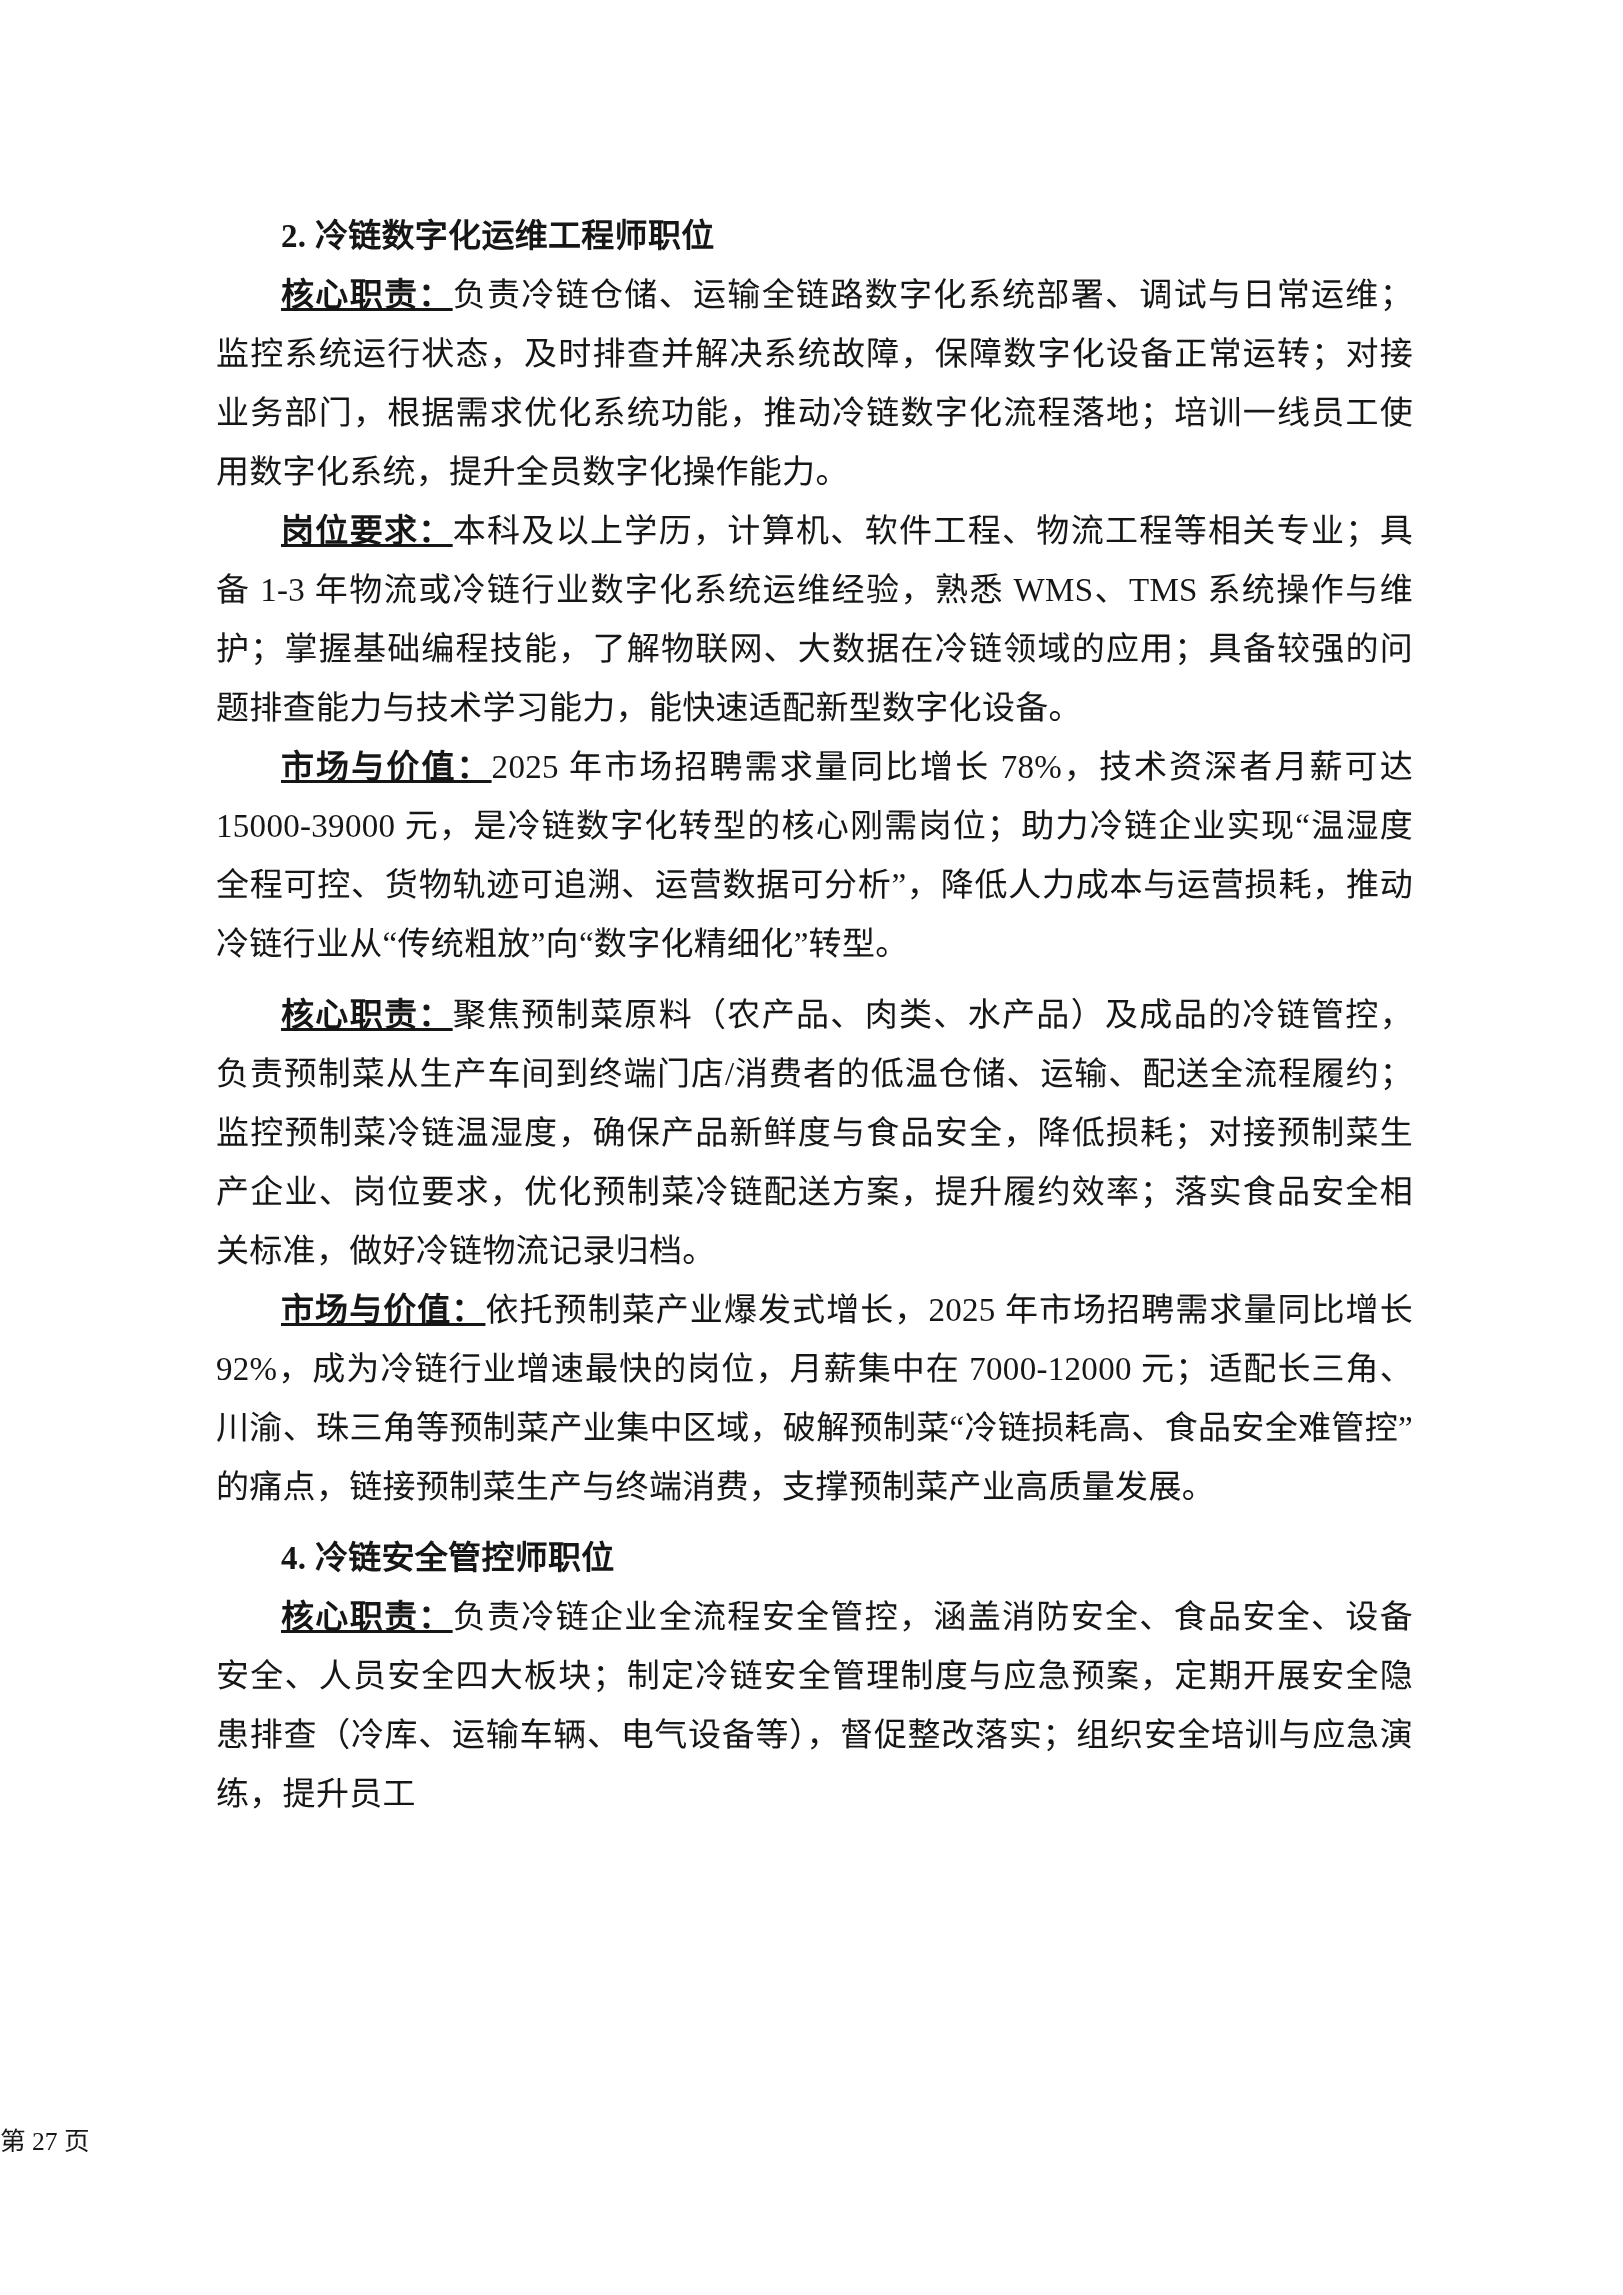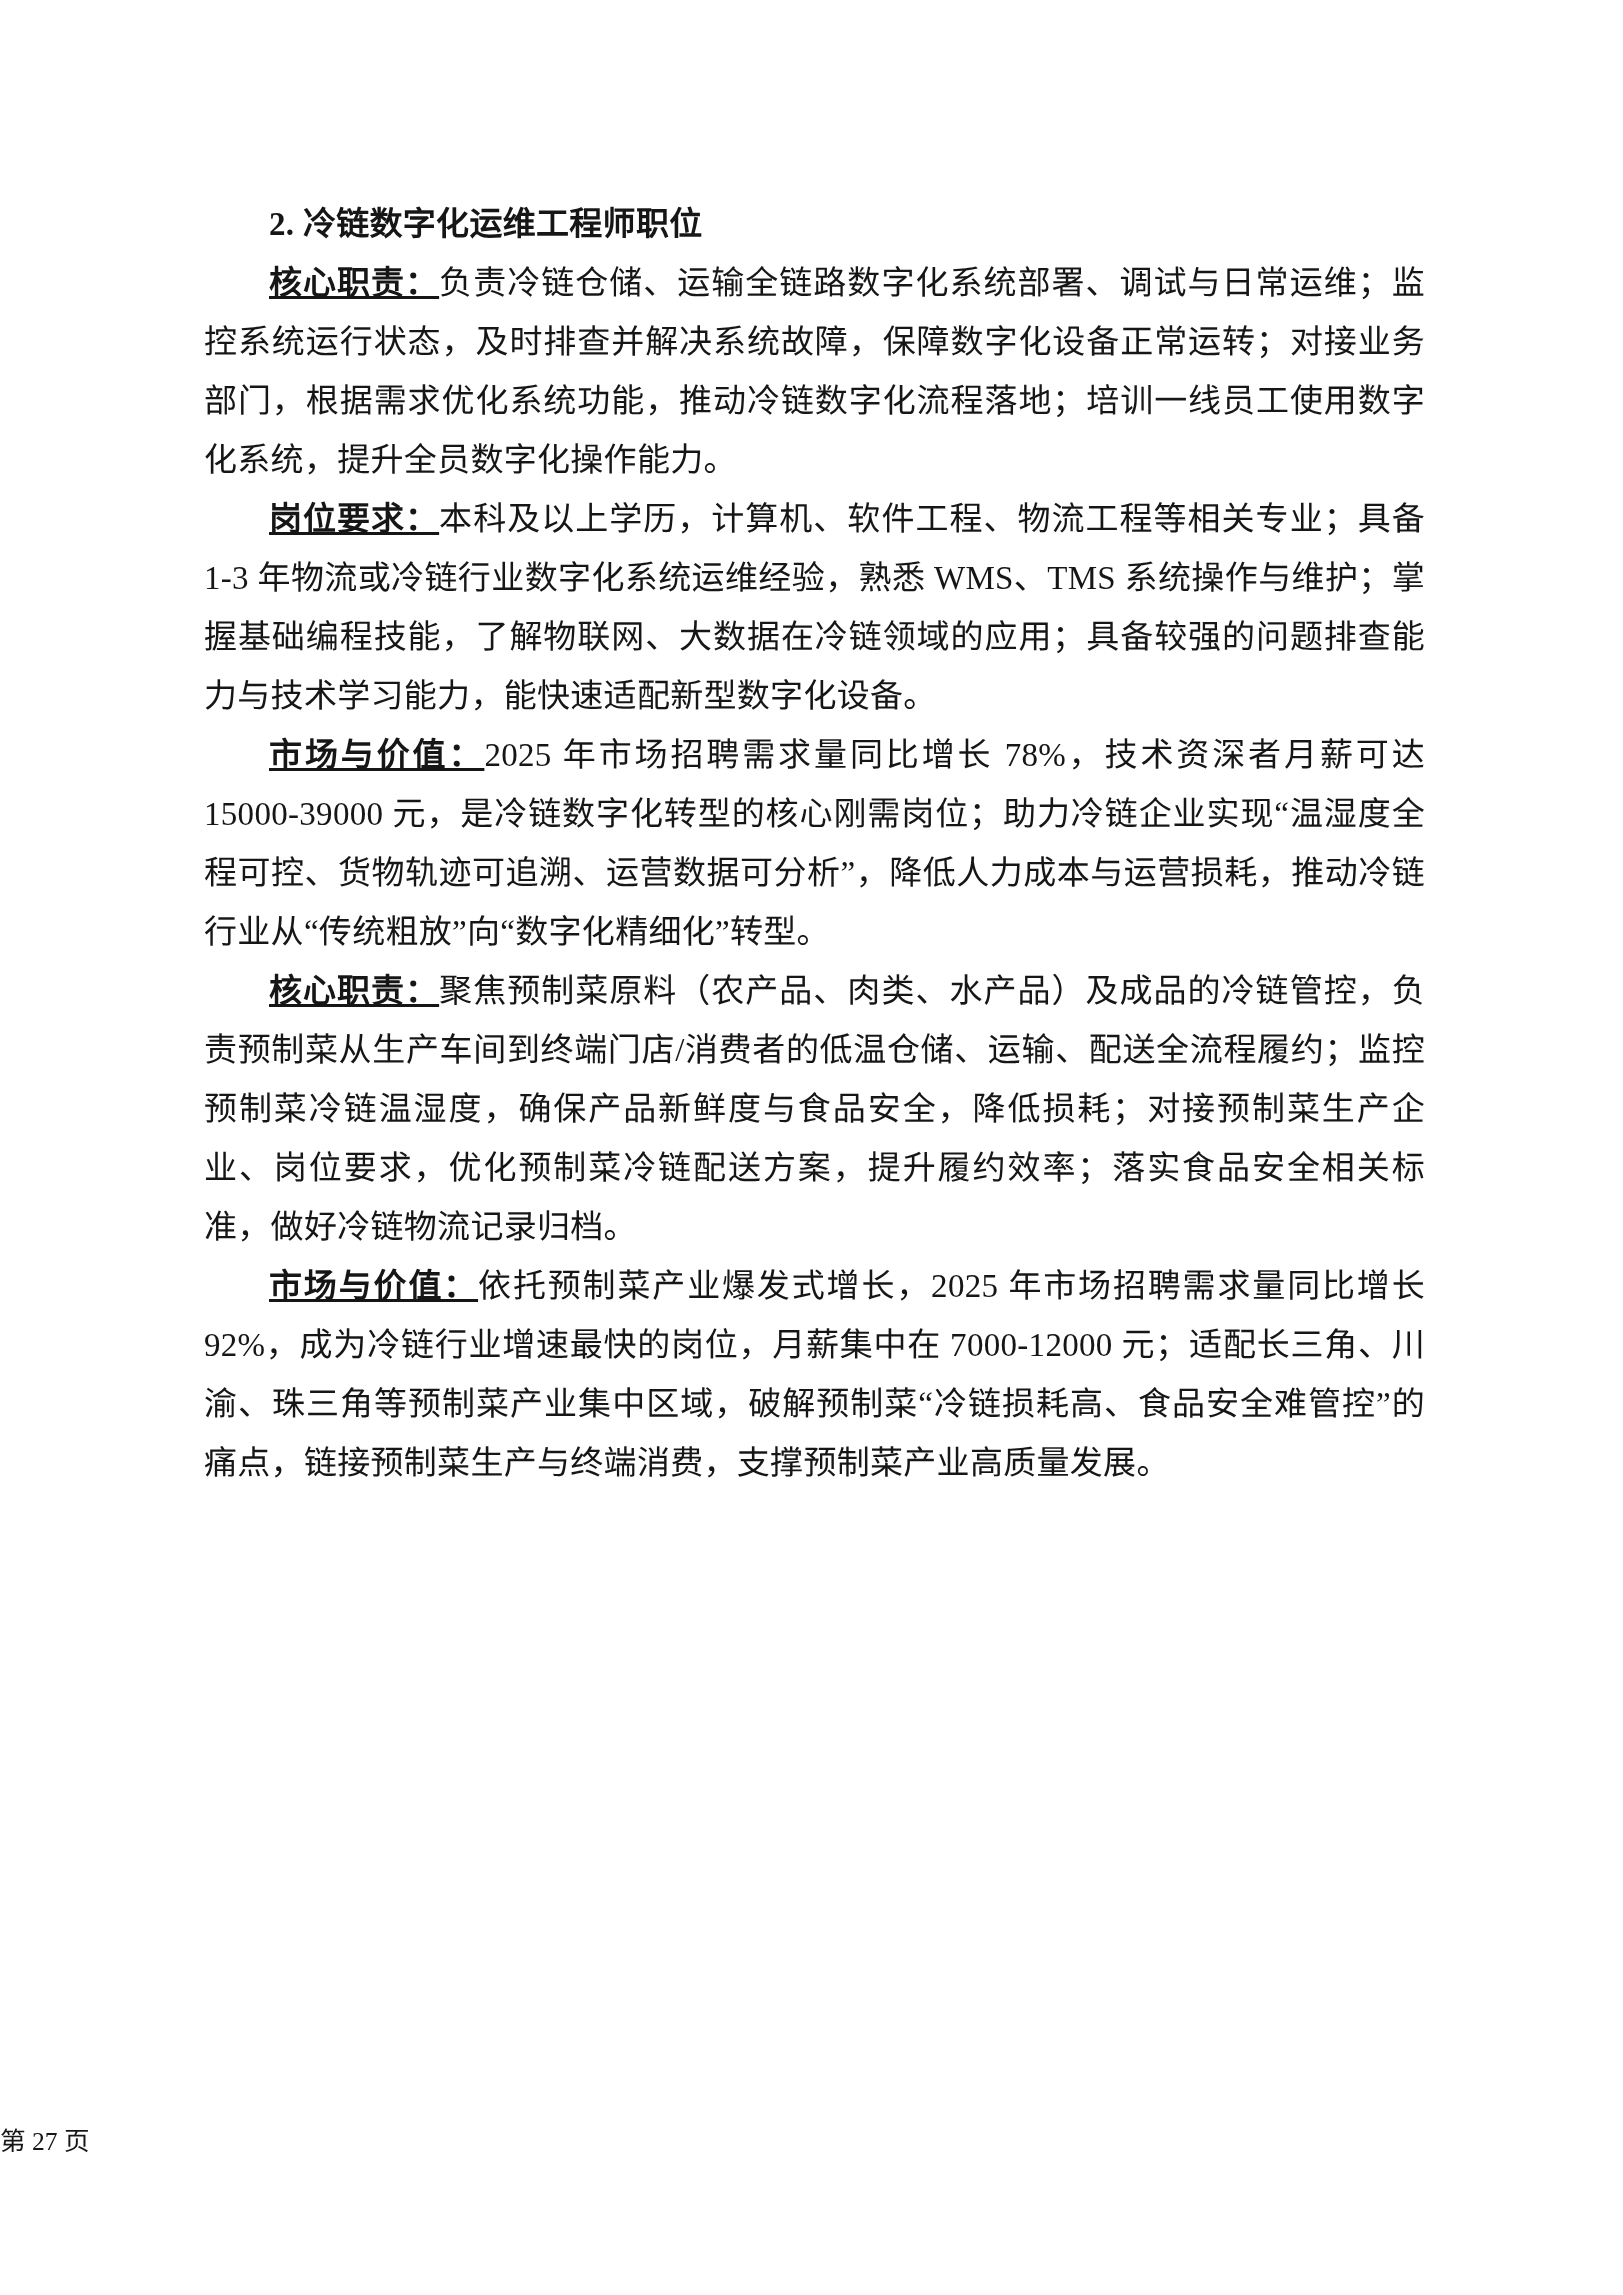--- a/index.html
+++ b/index.html
@@ -30,7 +30,7 @@
     text-align: justify;
     letter-spacing: 0.3px;
   }
-  .content section { margin: 0; padding: 0; }
+  .content section { margin: 12px; padding: 0; }
   h2.hd {
     margin: 0;
     padding: 0;

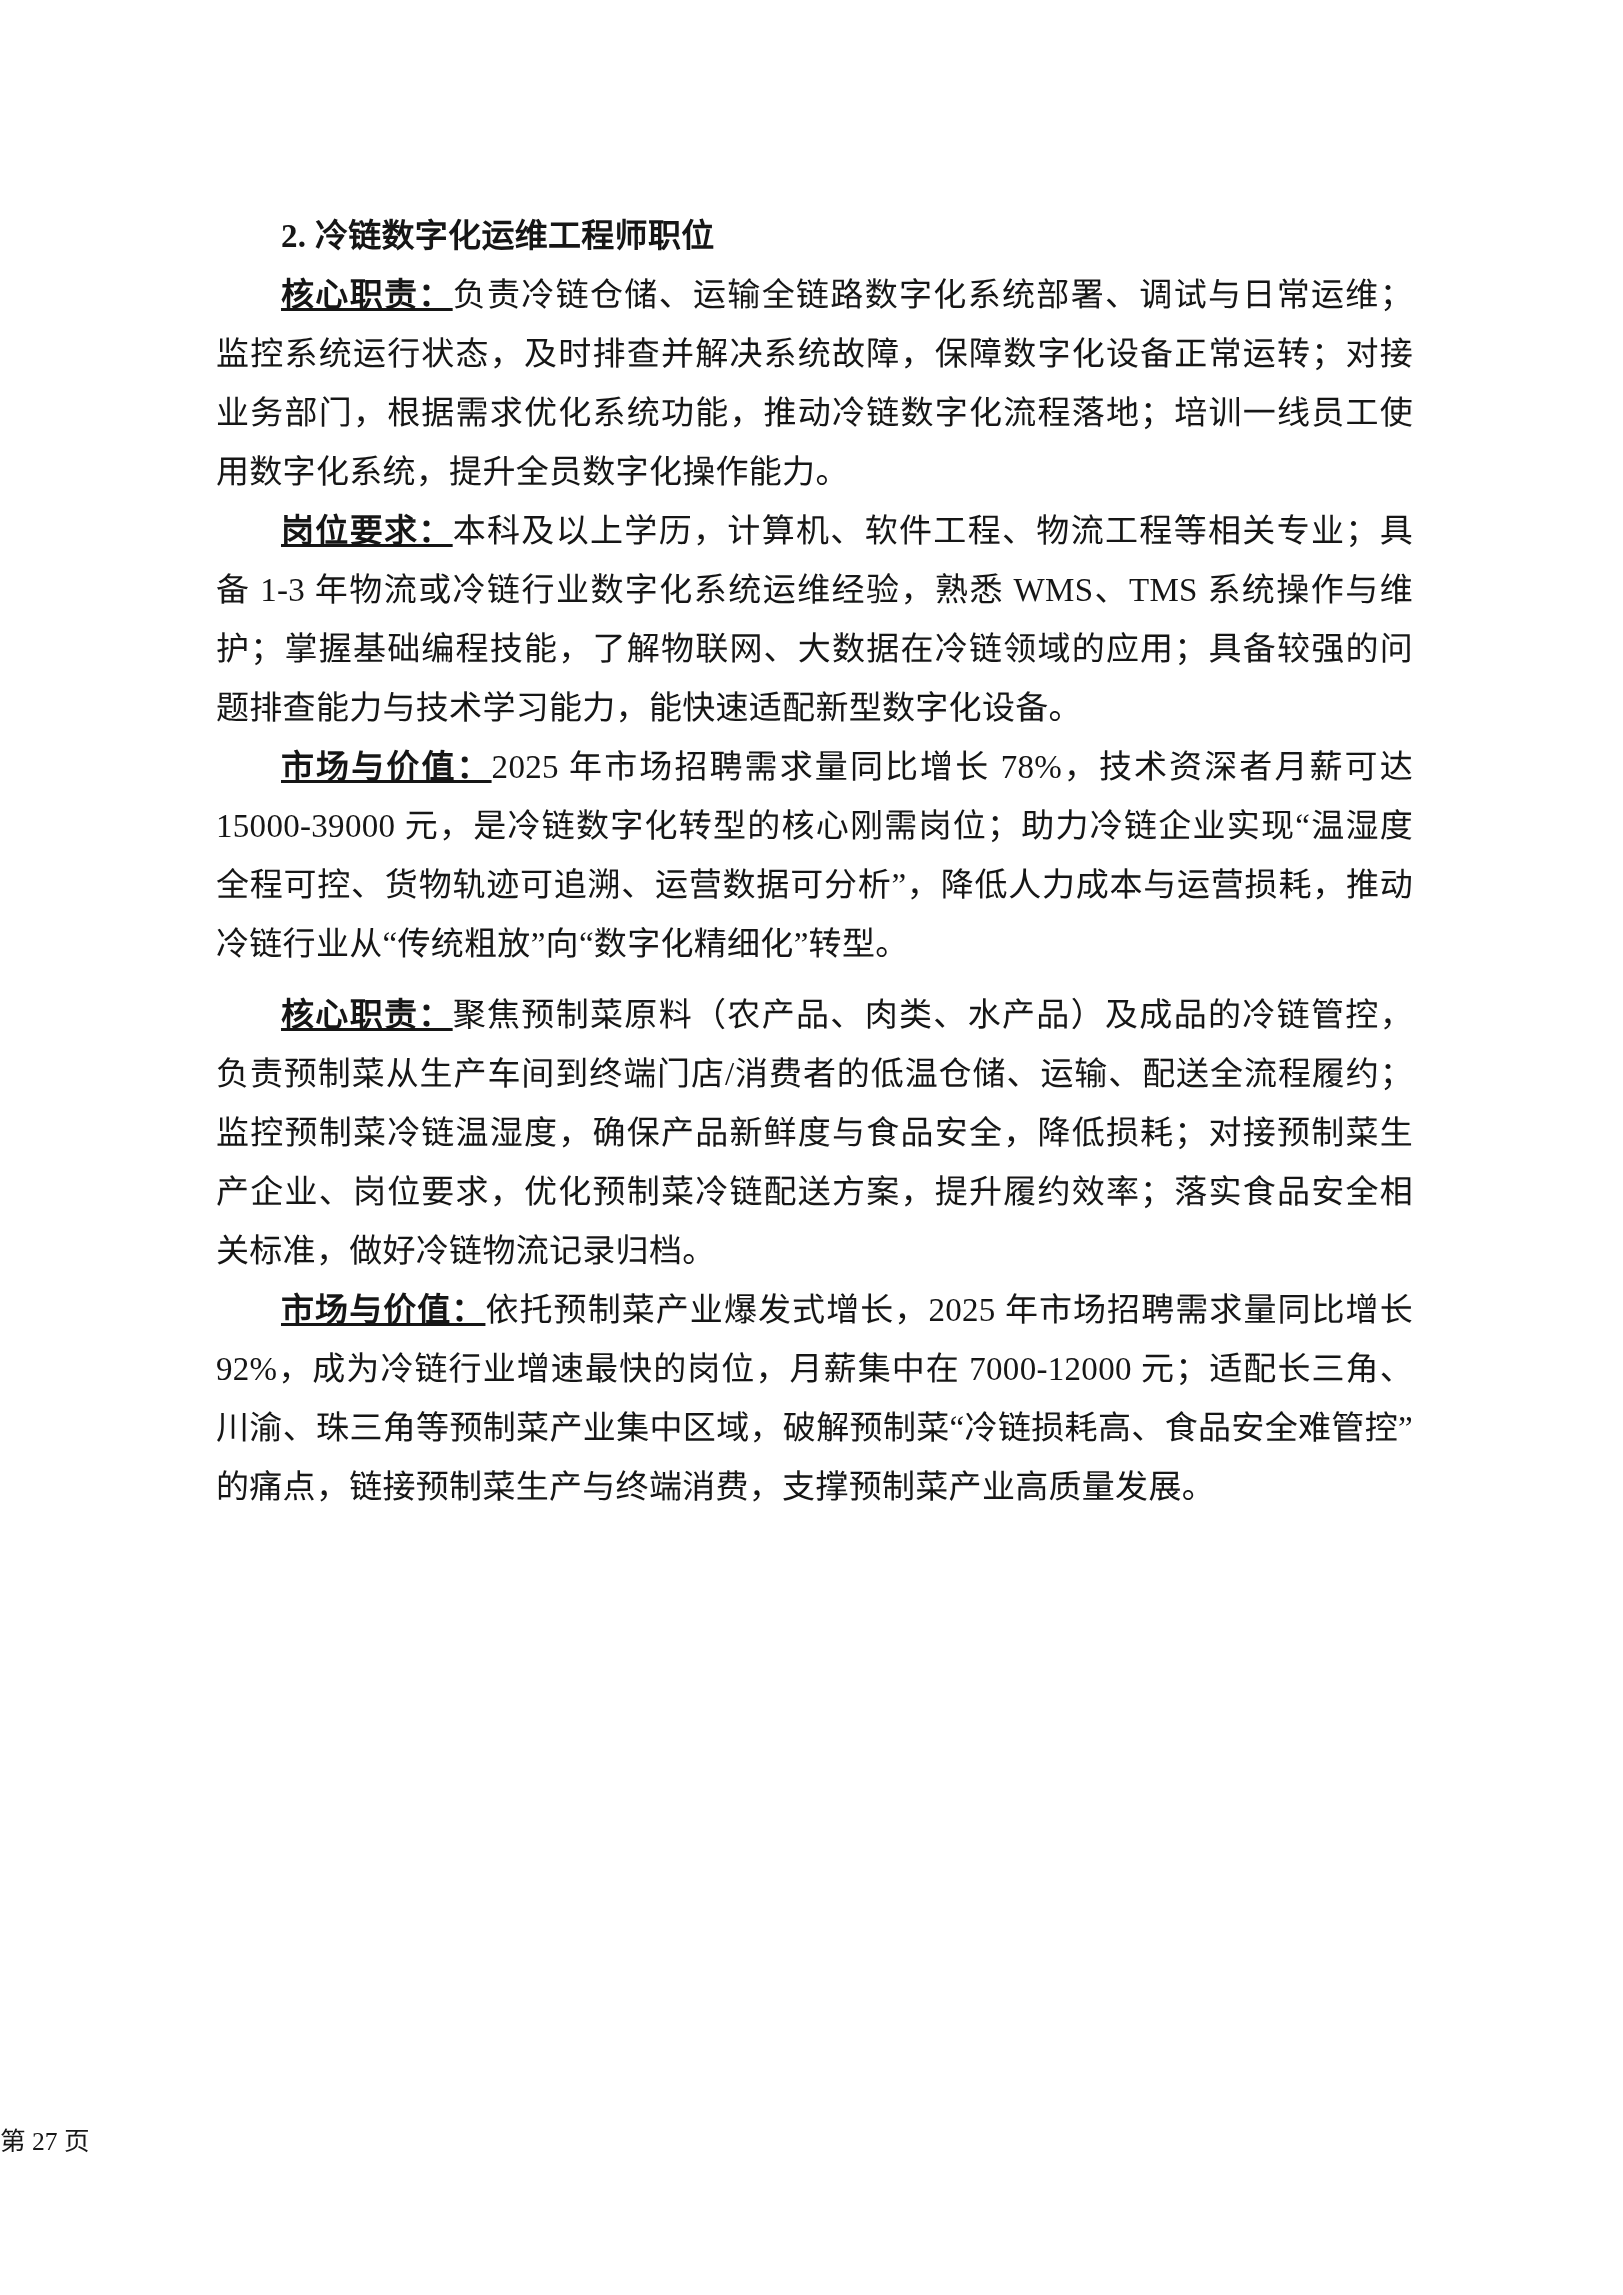--- a/index.html
+++ b/index.html
@@ -77,6 +77,10 @@
       <p class="para"><span class="lbl">市场与价值：</span><span>依托预制菜产业爆发式增长，2025 年市场招聘需求量同比增长 92%，成为冷链行业增速最快的岗位，月薪集中在 7000-12000 元；适配长三角、川渝、珠三角等预制菜产业集中区域，破解预制菜“冷链损耗高、食品安全难管控”的痛点，链接预制菜生产与终端消费，支撑预制菜产业高质量发展。</span></p>
     </section>
 
+    <section>
+      <h2 class="hd">4. 冷链安全管控师职位</h2>
+      <p class="para"><span class="lbl">核心职责：</span><span>负责冷链企业全流程安全管控，涵盖消防安全、食品安全、设备安全、人员安全四大板块；制定冷链安全管理制度与应急预案，定期开展安全隐患排查（冷库、运输车辆、电气设备等），督促整改落实；组织安全培训与应急演练，提升员工</span></p>
+    </section>
 
   </main>
 

